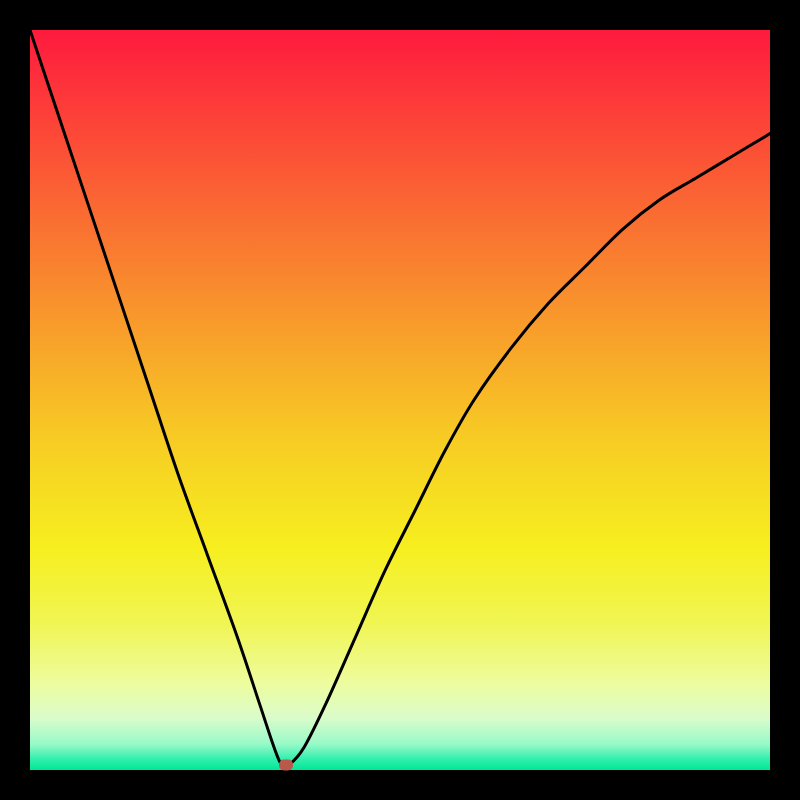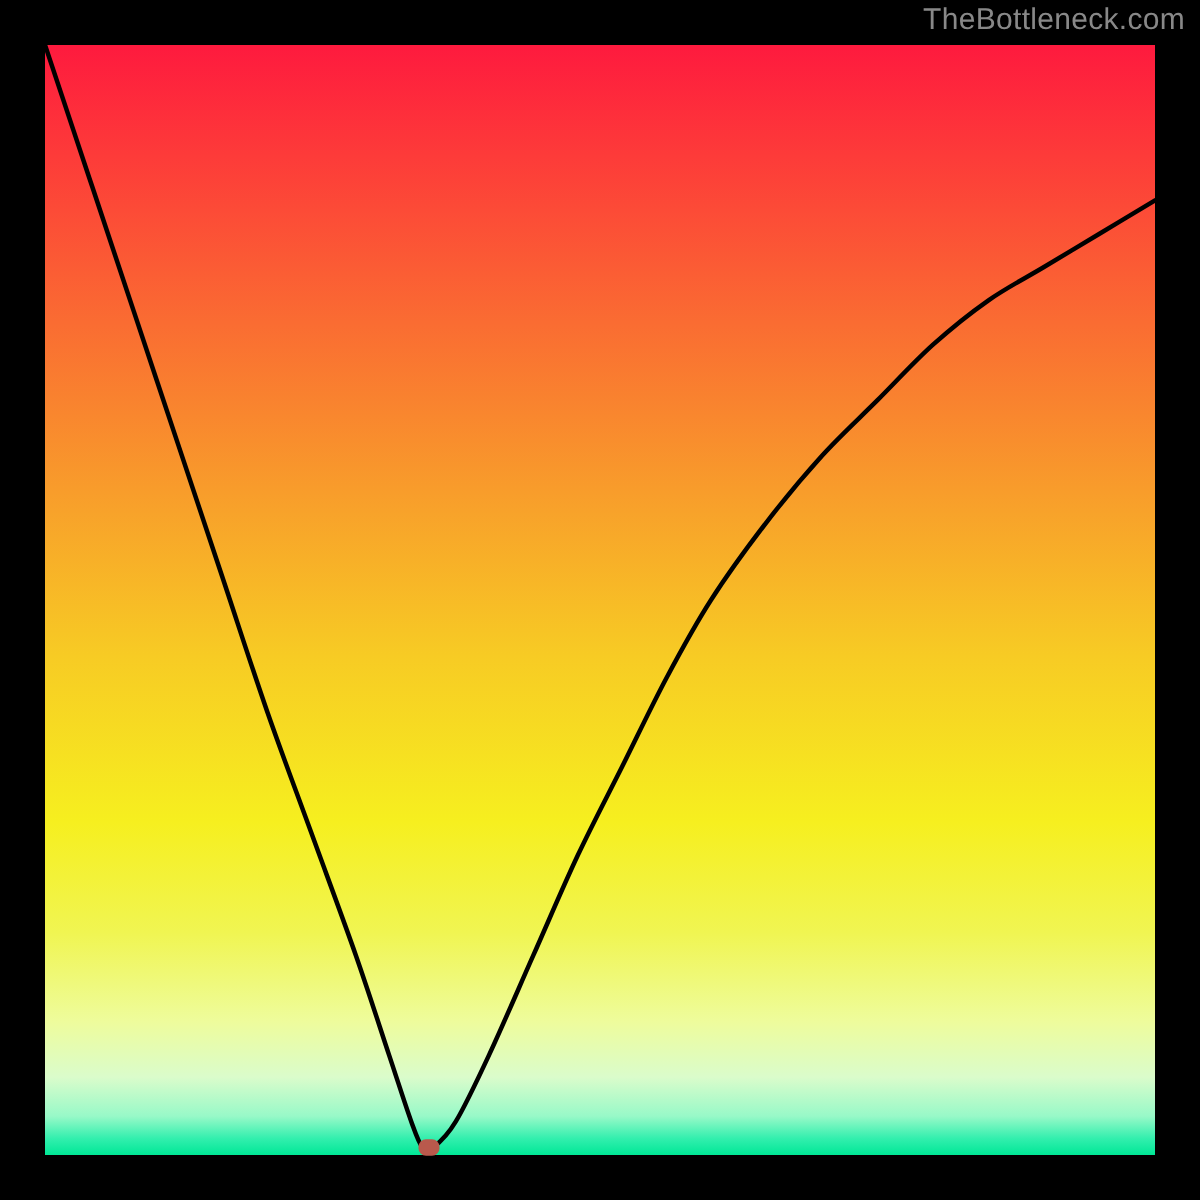--- a/index.html
+++ b/index.html
@@ -55,7 +55,6 @@
 <body>
 
 <div class="wrap">
-  <div class="watermark">TheBottleneck.com</div>
 
   <div class="plot">
     <svg class="gradient" viewBox="0 0 740 740" preserveAspectRatio="none">

